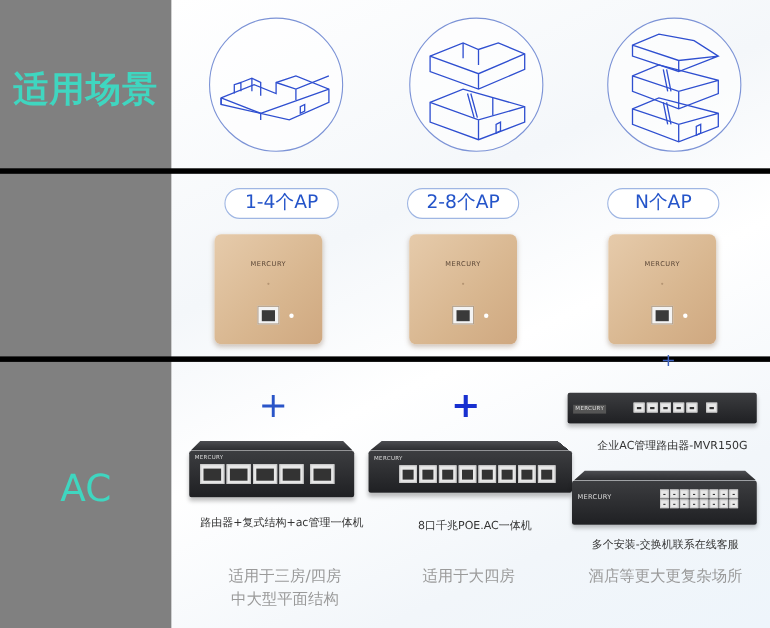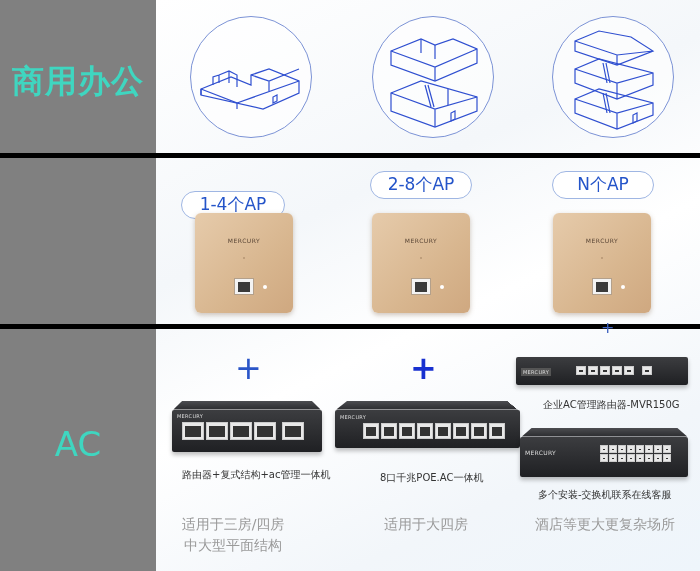--- a/index.html
+++ b/index.html
@@ -53,7 +53,7 @@
 <body>
 
 <div class="sidebar">
-  <div class="side-label s1">商用办公</div>
+  <div class="side-label s1">适用场景</div>
   <div class="side-label s3">AC</div>
 </div>
 

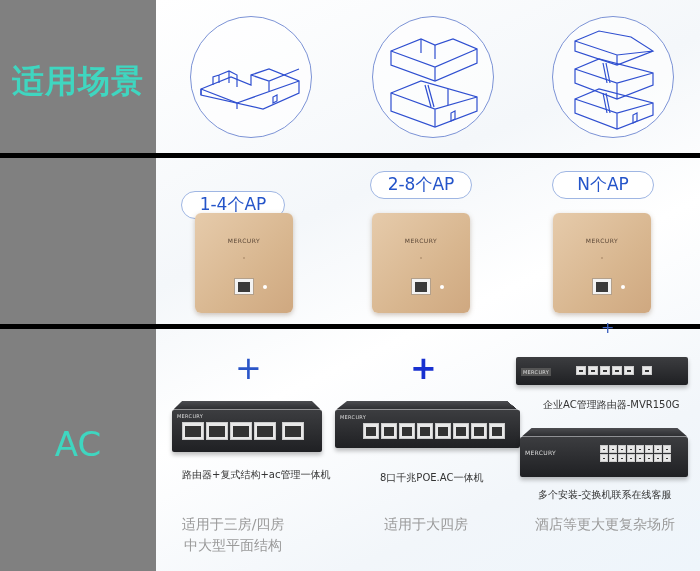--- a/index.html
+++ b/index.html
@@ -90,7 +90,7 @@
 
 <div class="divider d1"></div>
 
-<div class="pill" style="left:181px; width:104px;margin-top:20px;">1-4个AP</div>
+<div class="pill" style="left:204px; width:104px;">1-4个AP</div>
 <div class="pill" style="left:370px; width:102px;">2-8个AP</div>
 <div class="pill" style="left:552px; width:102px;">N个AP</div>
 

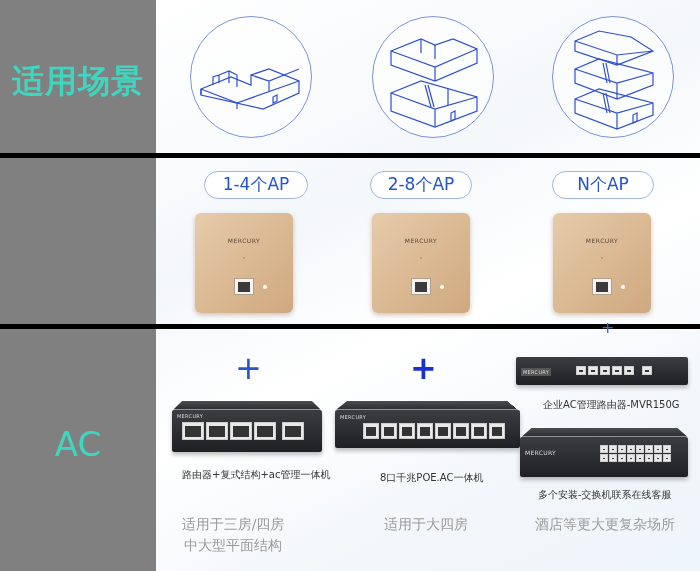--- a/index.html
+++ b/index.html
@@ -185,7 +185,7 @@
 </div>
 <div class="caption" style="left:538px; top:488px;">多个安装-交换机联系在线客服</div>
 
-<div class="desc" style="left:143px;">
+<div class="desc" style="left:169px;">
   <div>适用于三房/四房</div>
   <div>中大型平面结构</div>
 </div>

